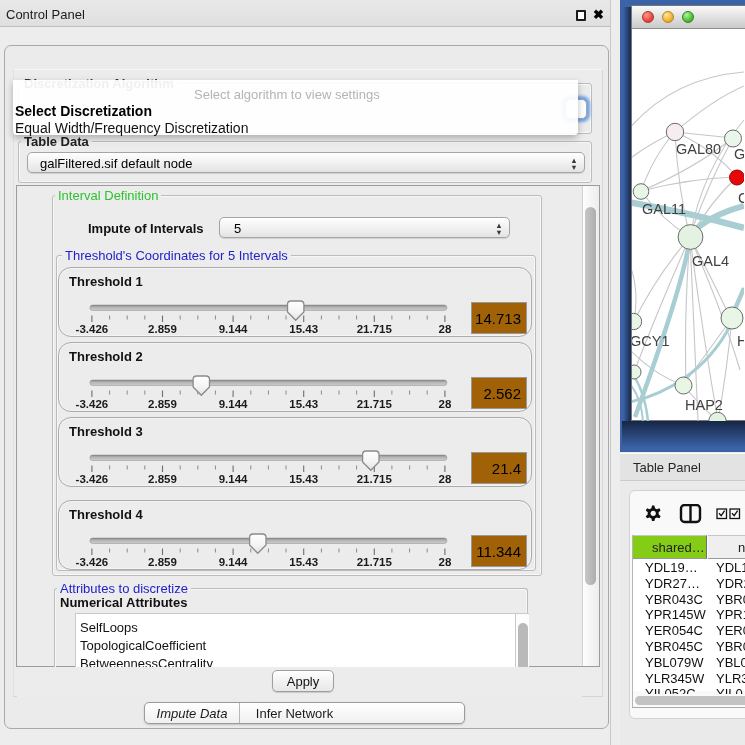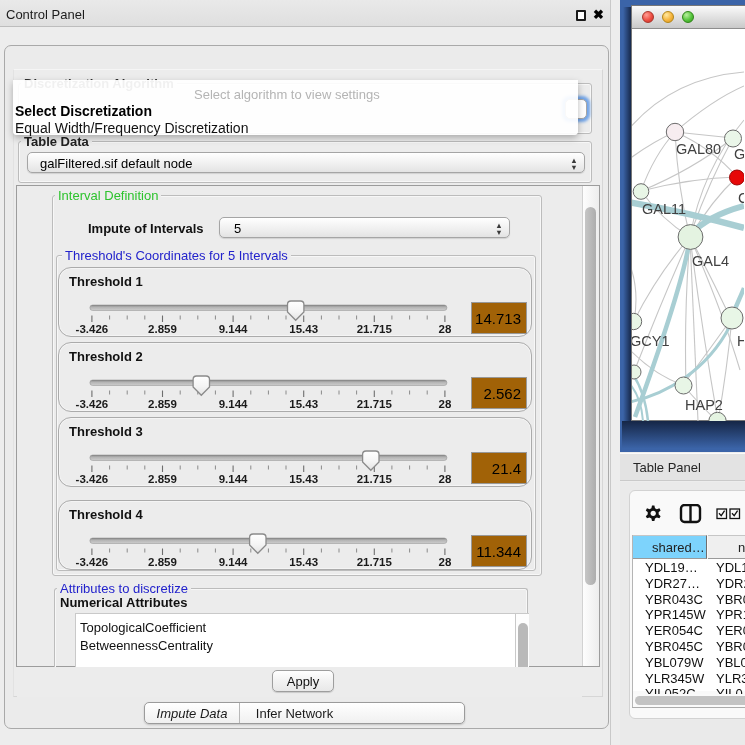--- a/index.html
+++ b/index.html
@@ -57,7 +57,7 @@
 #tpbar { left:620px; top:453px; width:125px; height:28px; background:#e3e3e3; border-top:1px solid #fafafa; border-bottom:1px solid #cacaca; font-size:13px; color:#262626; }
 #tparea { left:620px; top:482px; width:125px; height:263px; background:#eaeaea; }
 #tpcard { left:629px; top:490px; width:120px; height:229px; background:#f9f9f9; border:1px solid #d2d2d2; border-radius:6px 0 0 6px; }
-.hdrc1 { position:absolute; left:633px; top:535px; width:74px; height:24px; background:#7dd3fc; border-top:1px solid #c6c6c6; border-right:1.5px solid #6f6f6f; border-bottom:1px solid #9a9a9a; font-size:13px; color:#222;text-align:center; }
+.hdrc1 { position:absolute; left:633px; top:535px; width:74px; height:24px; background:#84cc16; border-top:1px solid #c6c6c6; border-right:1.5px solid #6f6f6f; border-bottom:1px solid #9a9a9a; font-size:13px; color:#222;text-align:center; }
 .hdrc2 { position:absolute; left:708px; top:535px; width:37px; height:24px; background:#efefef; border-top:1px solid #c6c6c6; border-bottom:1px solid #9a9a9a; font-size:13px; color:#222; }
 .trow { position:absolute; font-size:13px; color:#111; white-space:pre; }
 #hsb { left:633px; top:694px; width:112px; height:13px; background:#fafafa; }

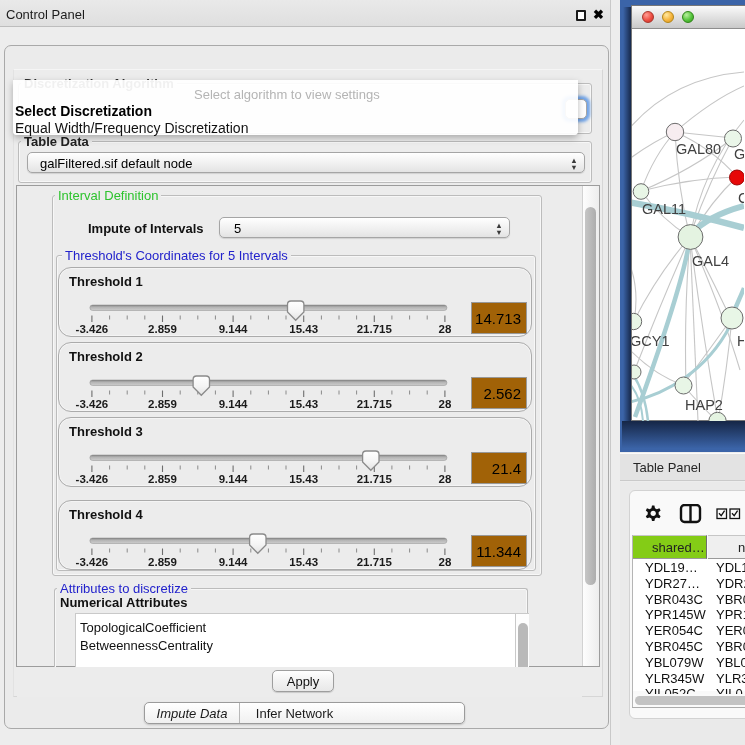--- a/index.html
+++ b/index.html
@@ -297,6 +297,7 @@
 <div class="grptitle" style="left:57px;top:581px;color:#2222cc;">Attributes to discretize</div>
 <div class="abs" style="left:60px;top:595px;font-size:13px;font-weight:bold;color:#111;">Numerical Attributes</div>
 <div class="abs" id="numlist">
+      <div>SelfLoops</div>
       <div>TopologicalCoefficient</div>
       <div>BetweennessCentrality</div>
     </div>

